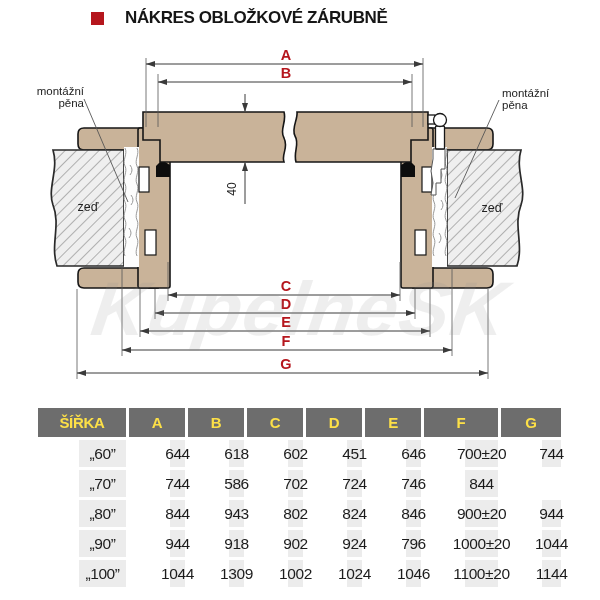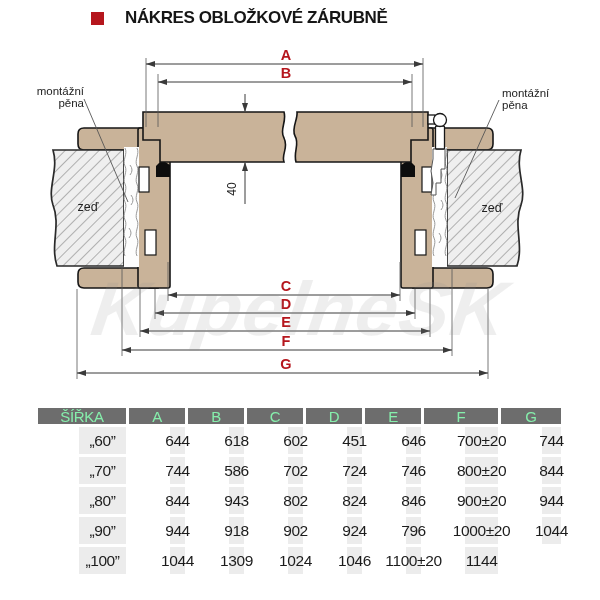--- a/index.html
+++ b/index.html
@@ -38,7 +38,7 @@
   .size-table{position:absolute;left:38px;top:408px;width:525px;
     display:flex;flex-direction:column;gap:3px;}
   .trow{display:grid;grid-template-columns:88px 56px 56px 56px 56px 56px 74px 60px;gap:3px;}
-  .th{background:var(--th-bg);color:#86efac;font-weight:normal;font-size:15px;height:16px;
+  .th{background:var(--th-bg);color:#fde047;font-weight:bold;font-size:15px;height:29px;
     display:flex;align-items:center;justify-content:center;letter-spacing:-0.3px;}
   .td{background:var(--row-bg);color:#1c1c1c;font-size:15.5px;height:27px;
     display:flex;align-items:center;justify-content:center;letter-spacing:-0.4px;margin-left:41px;}

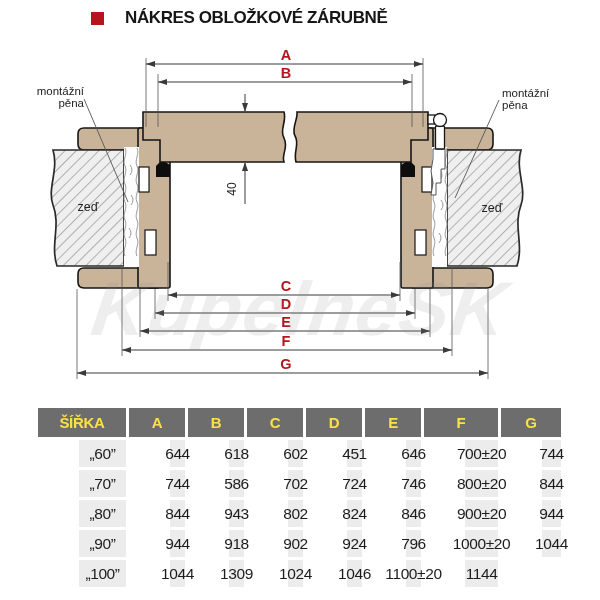--- a/index.html
+++ b/index.html
@@ -195,7 +195,6 @@
     <div class="td">702</div>
     <div class="td">724</div>
     <div class="td">746</div>
-    <div class="td">800±20</div>
     <div class="td">844</div>
   </div>
   <div class="trow">

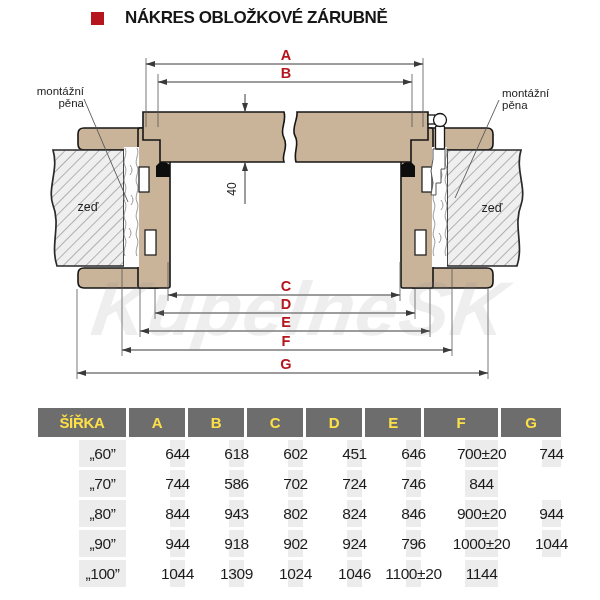--- a/index.html
+++ b/index.html
@@ -221,6 +221,7 @@
     <div class="td">„100”</div>
     <div class="td">1044</div>
     <div class="td">1309</div>
+    <div class="td">1002</div>
     <div class="td">1024</div>
     <div class="td">1046</div>
     <div class="td">1100±20</div>

